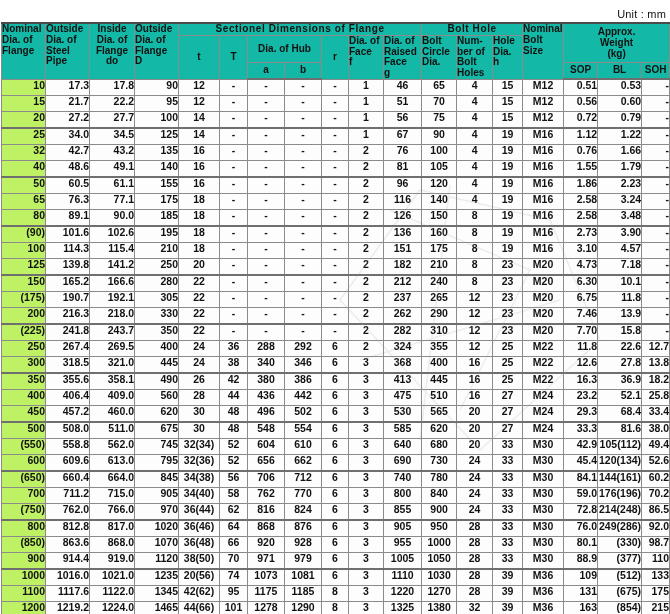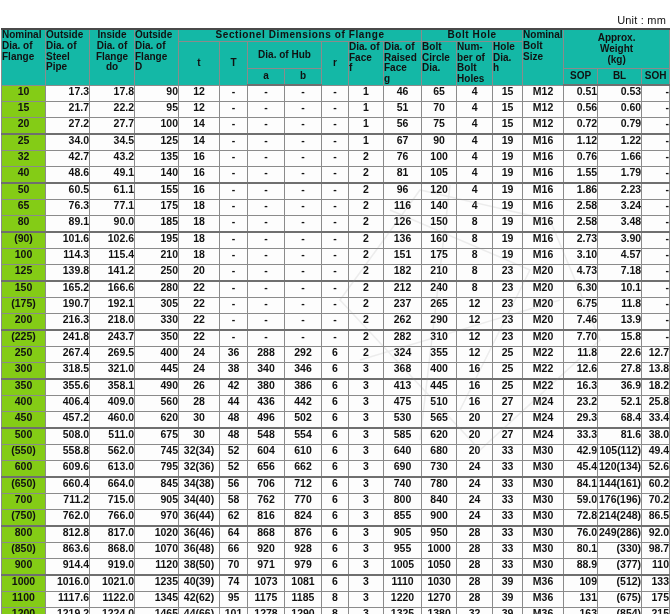--- a/index.html
+++ b/index.html
@@ -15,7 +15,7 @@
 
   
   .unit-row{
-    height:28px;
+    height:22px;
     display:flex;
     align-items:flex-end;
     justify-content:flex-end;

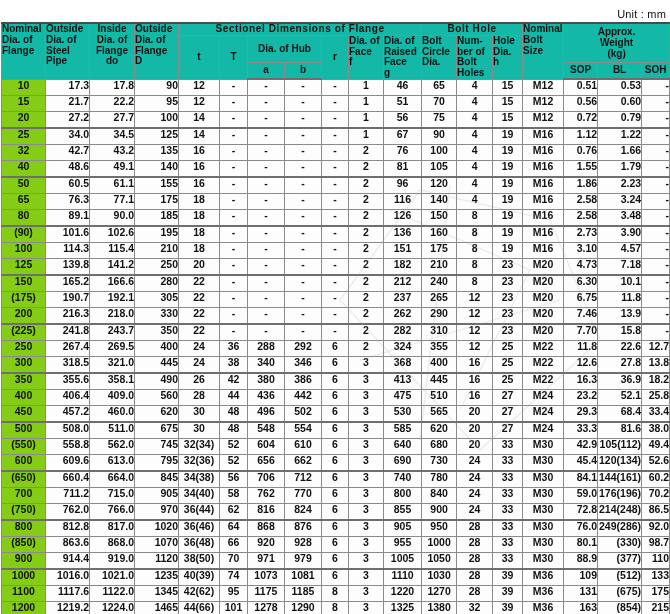--- a/index.html
+++ b/index.html
@@ -62,8 +62,7 @@
     overflow:hidden;
   }
   tbody td.nom{
-    background:#84cc16;
-    text-align:center;
+    background:#bef264;
     padding:0;
   }
   tbody td.ctr{text-align:center;padding:0 1px;}

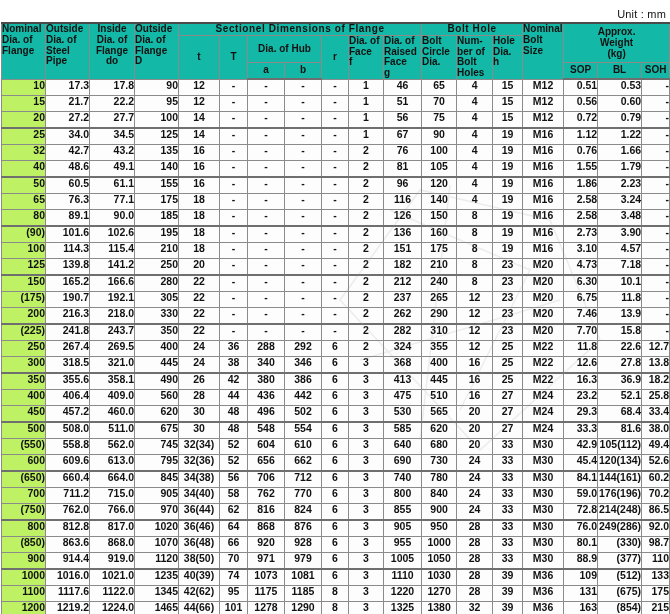--- a/index.html
+++ b/index.html
@@ -778,7 +778,7 @@
           <td>1016.0</td>
           <td>1021.0</td>
           <td>1235</td>
-          <td class="ctr">40(39)</td>
+          <td class="ctr">20(56)</td>
           <td class="ctr">74</td>
           <td class="ctr">1073</td>
           <td class="ctr">1081</td>

